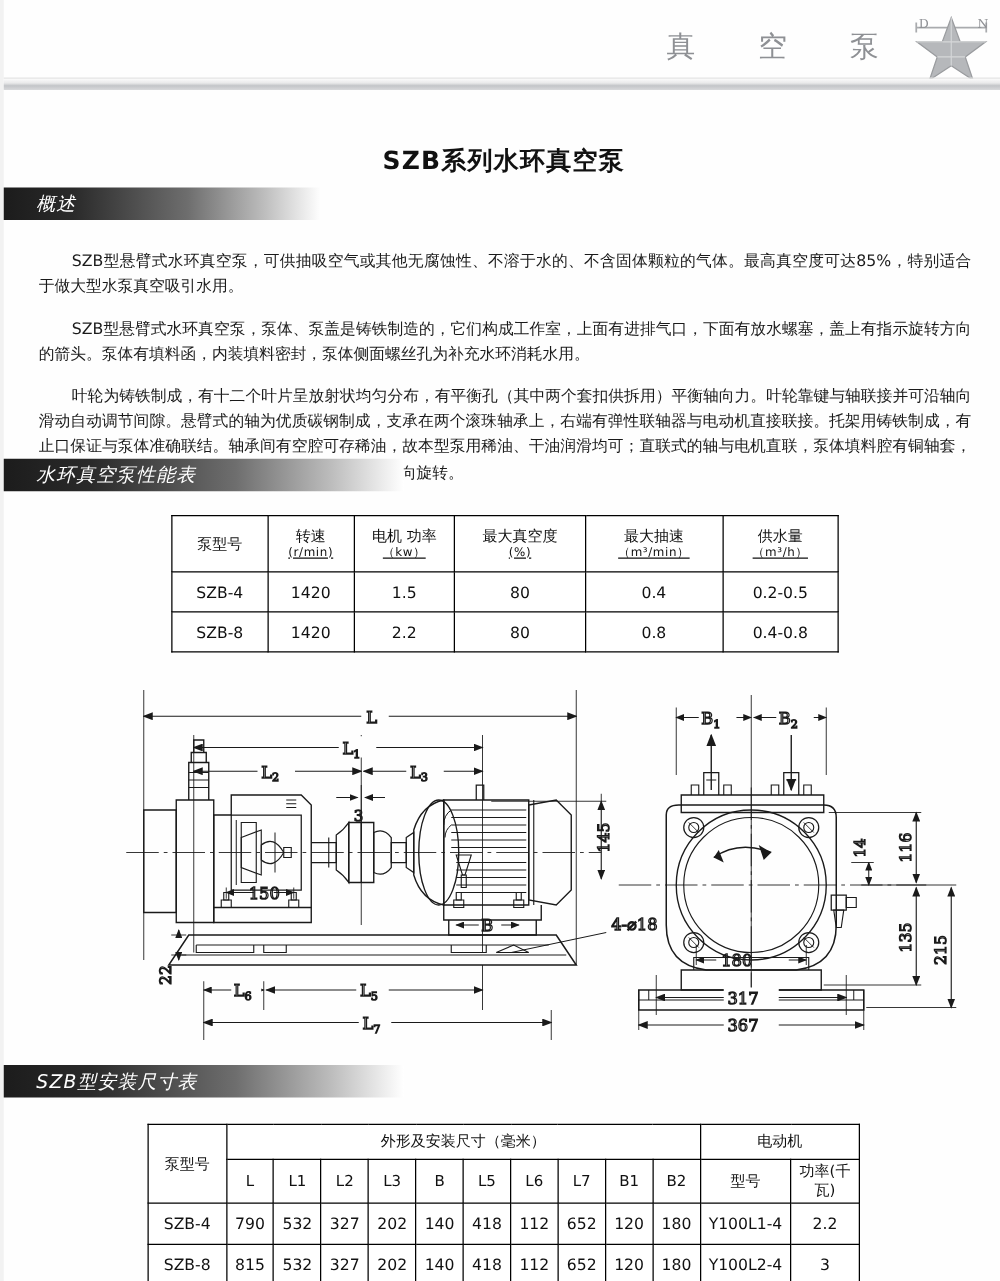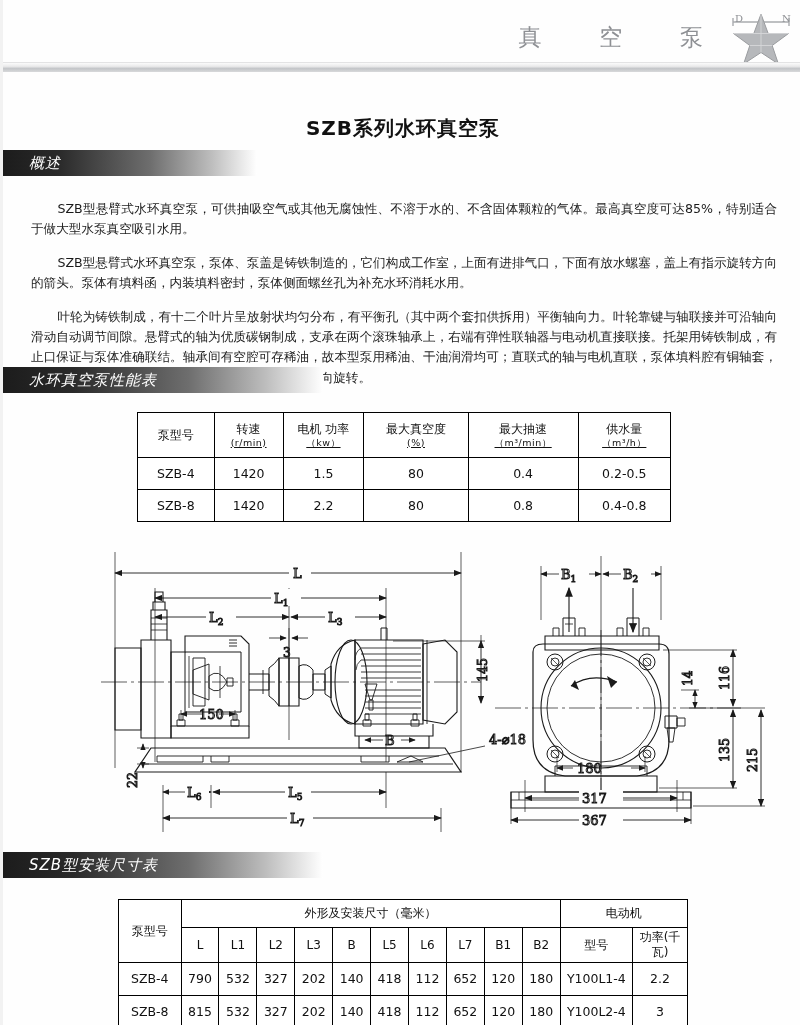--- a/index.html
+++ b/index.html
@@ -38,7 +38,7 @@
     color: #8e9094;
     font-weight: 500;
     white-space: nowrap;
-    font-family: Liberation Mono, monospace;
+    font-family: Liberation Sans, sans-serif;
   }
   .compass-logo {
     position: absolute;

